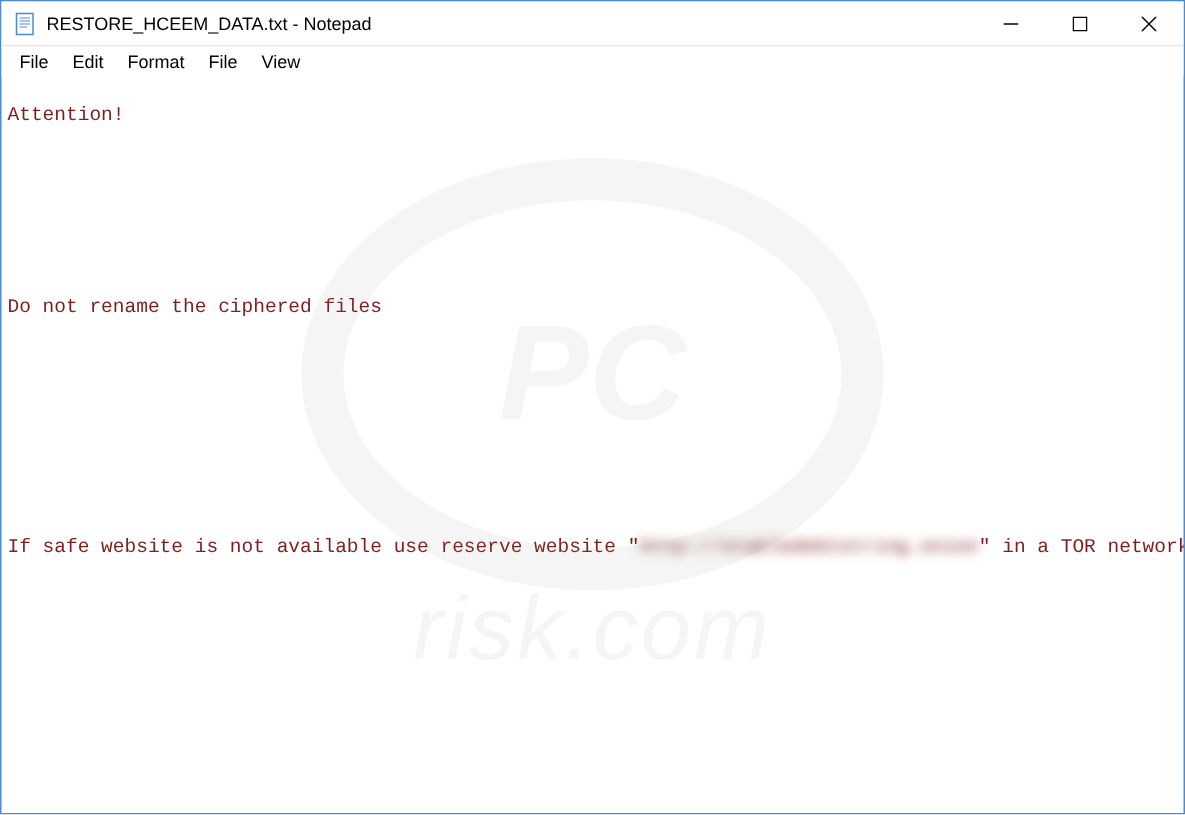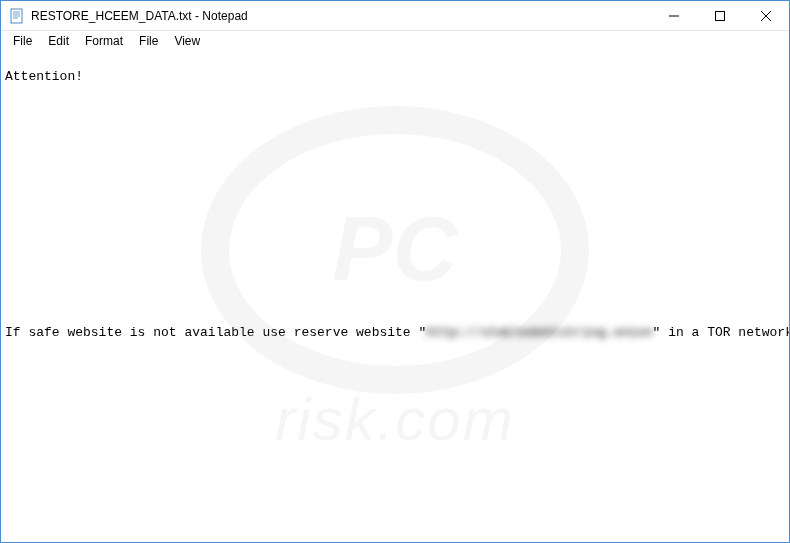--- a/index.html
+++ b/index.html
@@ -84,7 +84,7 @@
       font-family: Consolas, "Courier New", monospace;
       font-size: 13px;
       line-height: 16px;
-      color: #000000;
+      color: #7f1d1d;
       white-space: pre;
       overflow: hidden;
       position: relative;

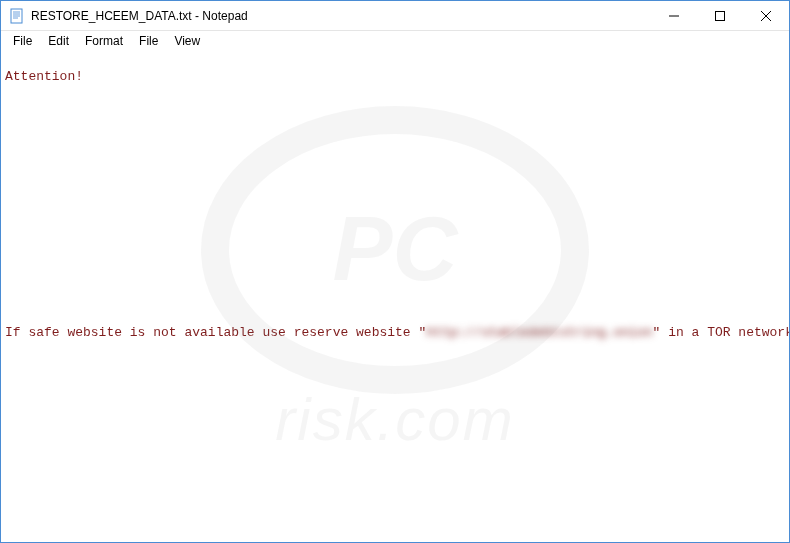--- a/index.html
+++ b/index.html
@@ -157,6 +157,7 @@
 <div class="line"></div>
 <div class="line"></div>
 <div class="line"></div>
+<div class="line">Do not rename the ciphered files</div>
 <div class="line"></div>
 <div class="line"></div>
 <div class="line"></div>

